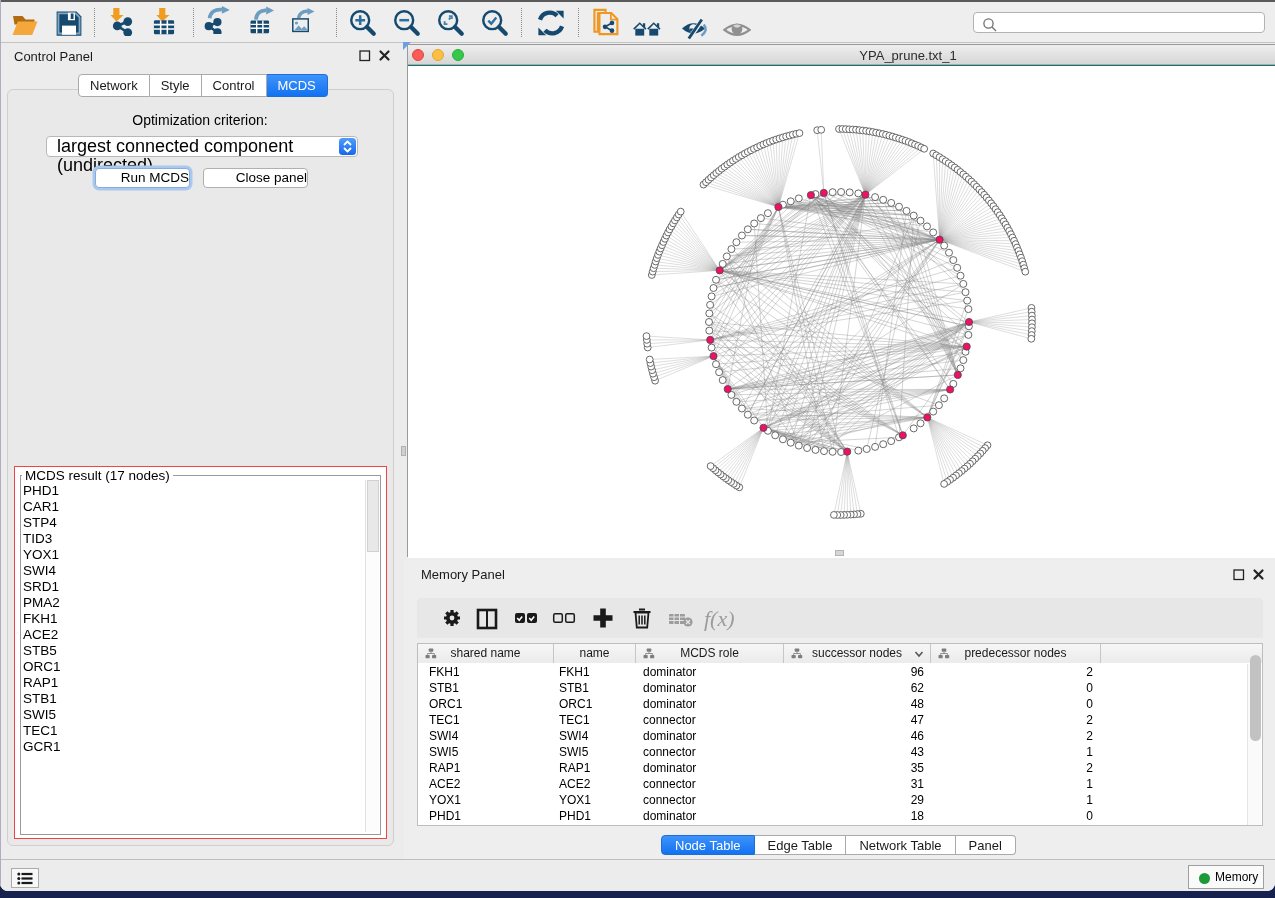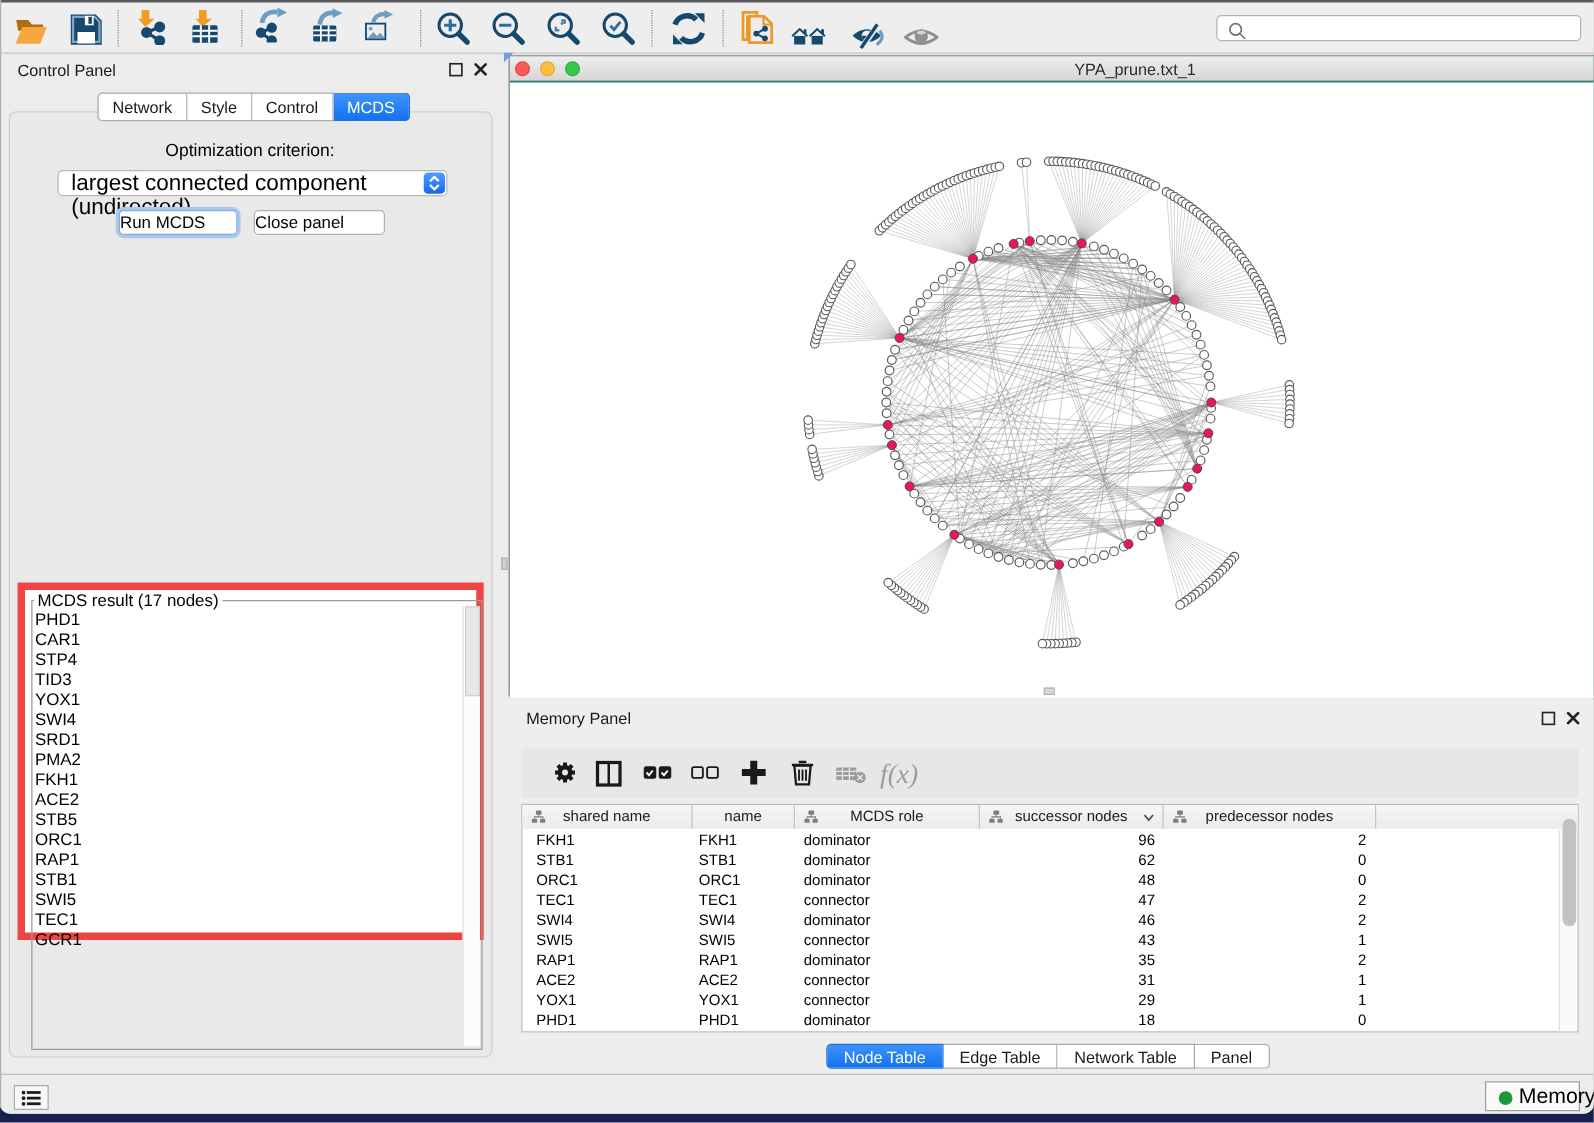--- a/index.html
+++ b/index.html
@@ -26,7 +26,7 @@
 #opt-label{position:absolute;left:0;top:68px;width:400px;text-align:center;font-size:14px;color:#000}
 #dropdown{position:absolute;left:46px;top:92px;width:312px;height:21px;background:#fff;border:1px solid #b8b8b8;border-radius:4px;font-size:18px;color:#000;line-height:19px;padding-left:10px}
 #dd-step{position:absolute;right:1px;top:1px;width:17px;height:17px;background:linear-gradient(180deg,#4f9dfc,#1767ee);border-radius:3.5px;margin:0}
-.btn{position:absolute;height:20px;background:#fff;border:1px solid #b0b0b0;border-radius:4px;font-size:13.5px;color:#000;text-align:left;line-height:18px}
+.btn{position:absolute;height:20px;background:#fff;border:1px solid #b0b0b0;border-radius:4px;font-size:13.5px;color:#000;text-align:right;line-height:18px}
 #run-btn{left:95px;top:124px;width:95px;border:1px solid #85aee0;box-shadow:0 0 0 2.5px #aac8ee}
 #close-btn{left:203px;top:124px;width:105px}
 #mcds-white{position:absolute;left:14px;top:422px;width:373px;height:286px;background:#fff;border:6px solid #ef4444}

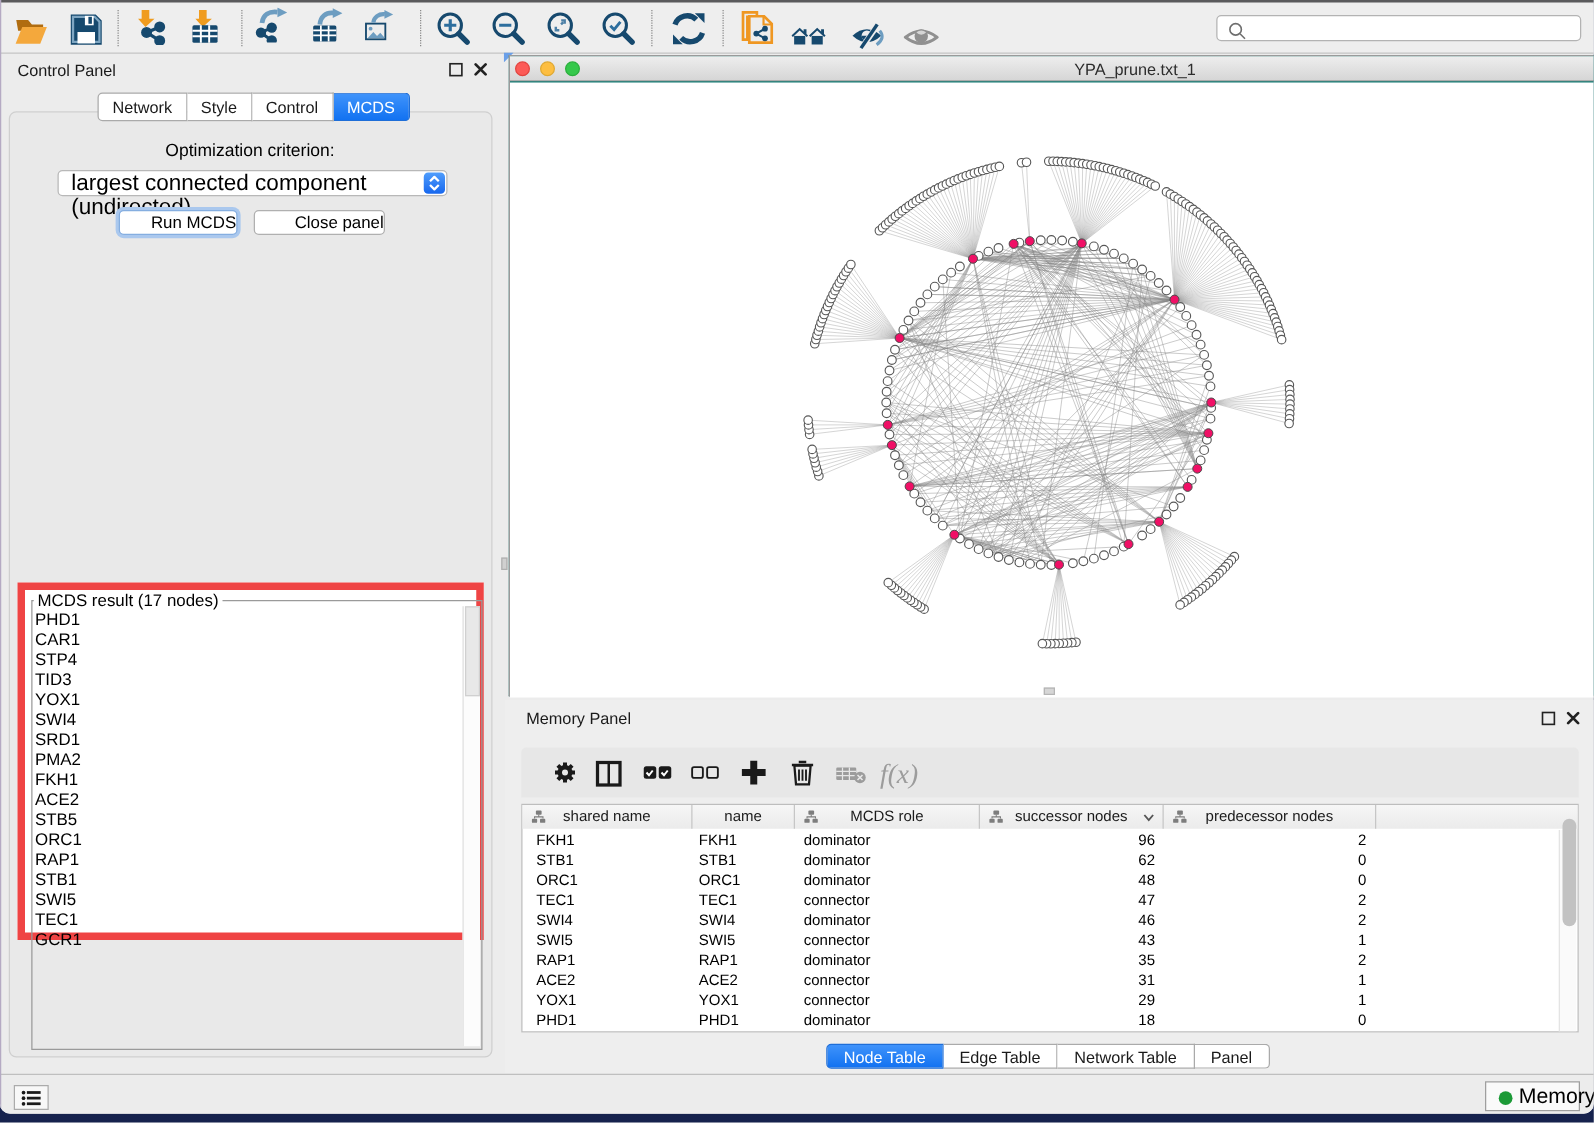--- a/index.html
+++ b/index.html
@@ -29,7 +29,7 @@
 .btn{position:absolute;height:20px;background:#fff;border:1px solid #b0b0b0;border-radius:4px;font-size:13.5px;color:#000;text-align:right;line-height:18px}
 #run-btn{left:95px;top:124px;width:95px;border:1px solid #85aee0;box-shadow:0 0 0 2.5px #aac8ee}
 #close-btn{left:203px;top:124px;width:105px}
-#mcds-white{position:absolute;left:14px;top:422px;width:373px;height:286px;background:#fff;border:6px solid #ef4444}
+#mcds-white{position:absolute;left:14px;top:422px;width:373px;height:373px;background:#fff;border:1px solid #ef4444}
 #mcds-fs{position:absolute;left:5px;top:8px;width:361px;height:360px;border:1px solid #9a9a9a}
 #mcds-legend{position:absolute;left:1px;top:-8px;background:#fff;padding:0 3px;font-size:13.5px;color:#000}
 #mcds-list{position:absolute;left:2px;top:7px;width:340px;font-size:13.5px;color:#000;line-height:16px}

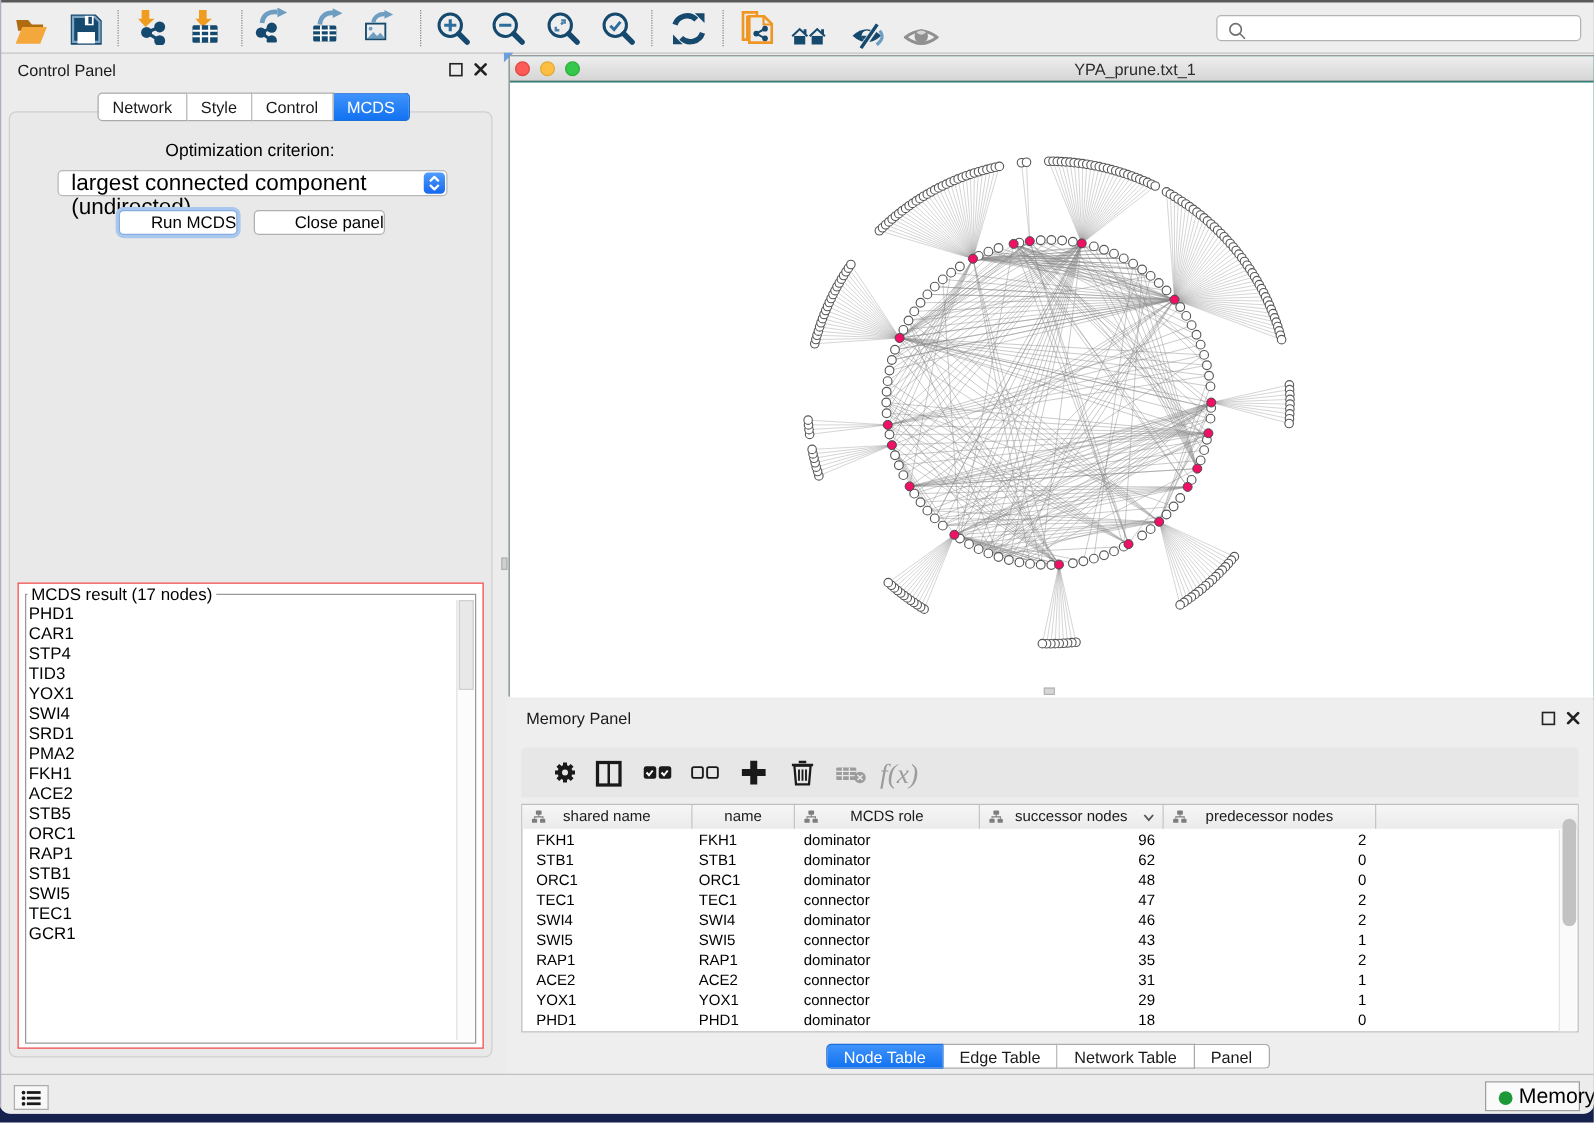--- a/index.html
+++ b/index.html
@@ -67,7 +67,7 @@
 
 #sb{position:absolute;left:0;top:859px;width:1275px;height:32px;background:#ececec;border-top:1px solid #bfbfbf}
 #sb-list{position:absolute;left:11px;top:8px;width:28px;height:20px;background:#f8f8f8;border:1px solid #ababab}
-#sb-mem{position:absolute;right:11px;top:5px;width:76px;height:24px;background:#fafafa;border:1px solid #9f9f9f;font-size:17px;color:#000;line-height:22px;text-align:left;padding-left:26px}
+#sb-mem{position:absolute;right:11px;top:5px;width:76px;height:24px;background:#fafafa;border:1px solid #9f9f9f;font-size:12px;color:#000;line-height:22px;text-align:left;padding-left:26px}
 #mem-dot{position:absolute;left:10px;top:6.5px;width:11px;height:11px;border-radius:50%;background:#1c9a37}
 </style></head>
 <body>

